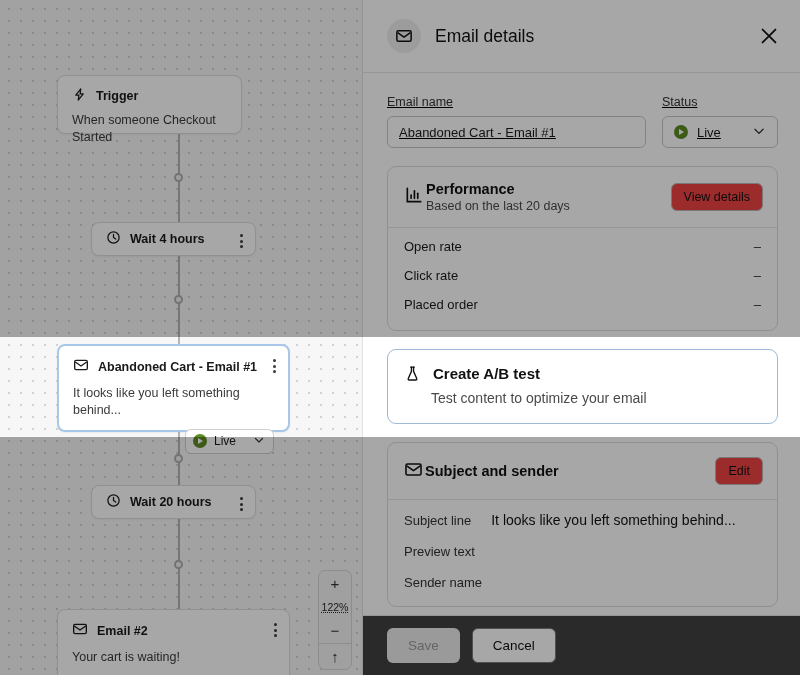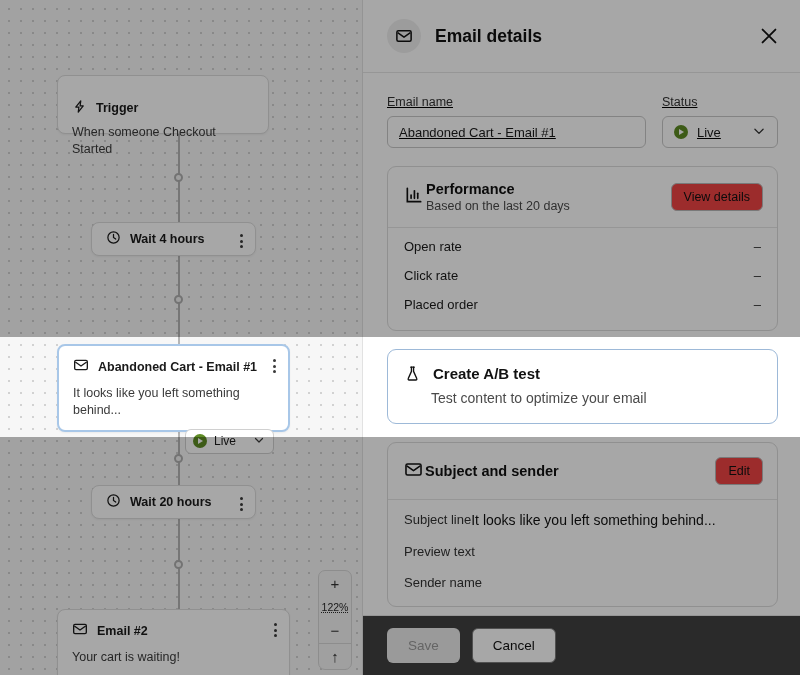--- a/index.html
+++ b/index.html
@@ -117,7 +117,7 @@
     width: 34px; height: 34px; border-radius: 50%; background: #efefef;
     display: flex; align-items: center; justify-content: center; flex: none;
   }
-  .hdr-title { font-size: 17.5px; font-weight: bold; color: #111; margin-left: 14px; }
+  .hdr-title { font-size: 17.5px; font-weight: normal; color: #111; margin-left: 14px; }
   .hdr-close { margin-left: auto; cursor: pointer; display:flex; }
 
   .panel-body { flex: 1; overflow: hidden; padding: 22px 22px 0 24px; }

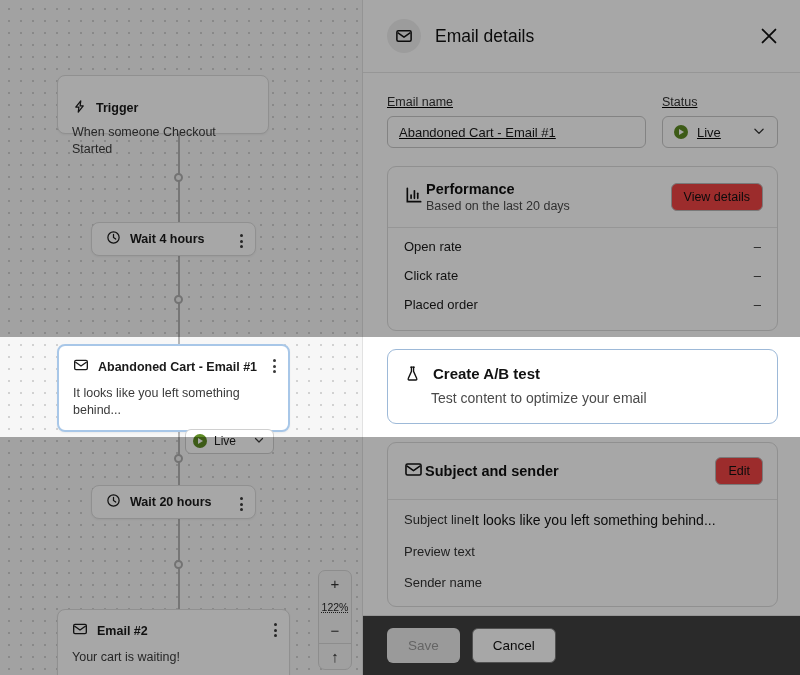--- a/index.html
+++ b/index.html
@@ -50,7 +50,7 @@
   .kebab i { width: 3px; height: 3px; border-radius: 50%; background: #3a3a3a; display: block; }
 
   
-  #node-trigger { left: 57px; top: 75px; width: 212px; height: 59px; padding: 23px 14px; }
+  #node-trigger { left: 57px; top: 75px; width: 185px; height: 59px; padding: 11px 14px; }
   #node-trigger .node-title { margin-bottom: 7px; }
 
   

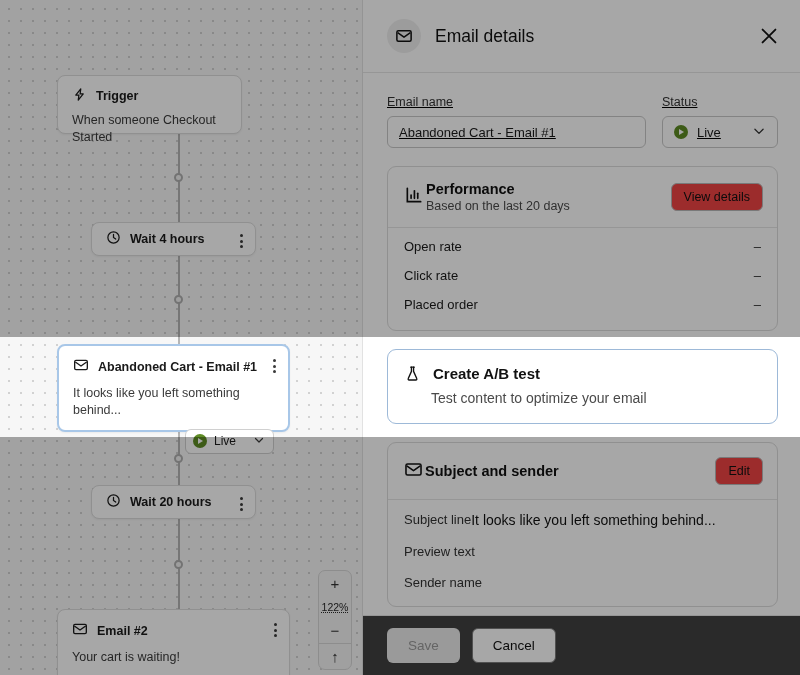--- a/index.html
+++ b/index.html
@@ -165,7 +165,7 @@
   #ab-sub { font-size: 14px; color: #4a4a4a; margin-top: 4px; margin-left: 27px; }
 
   .kv { padding: 12px 16px 0; }
-  .kv-row { display: flex; align-items: flex-start; font-size: 13px; margin-bottom: 16px; }
+  .kv-row { display: flex; align-items: center; font-size: 13px; margin-bottom: 16px; gap: 20px; }
   .kv-key { color: #333; flex: none; }
   .kv-val { color: #111; font-size: 14px; }
 

